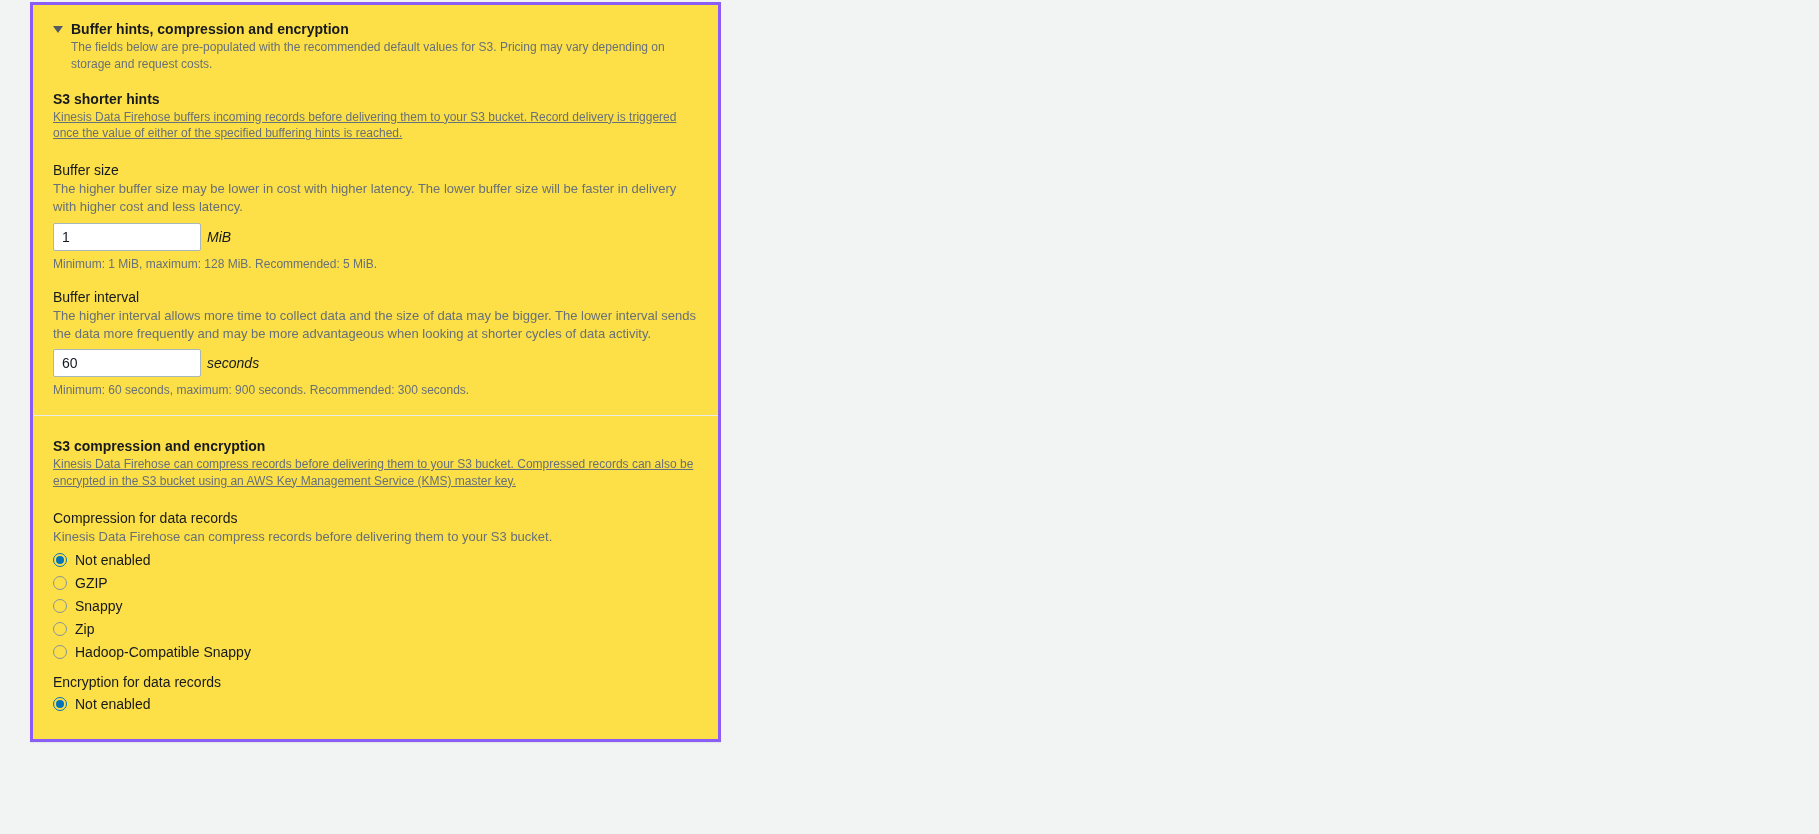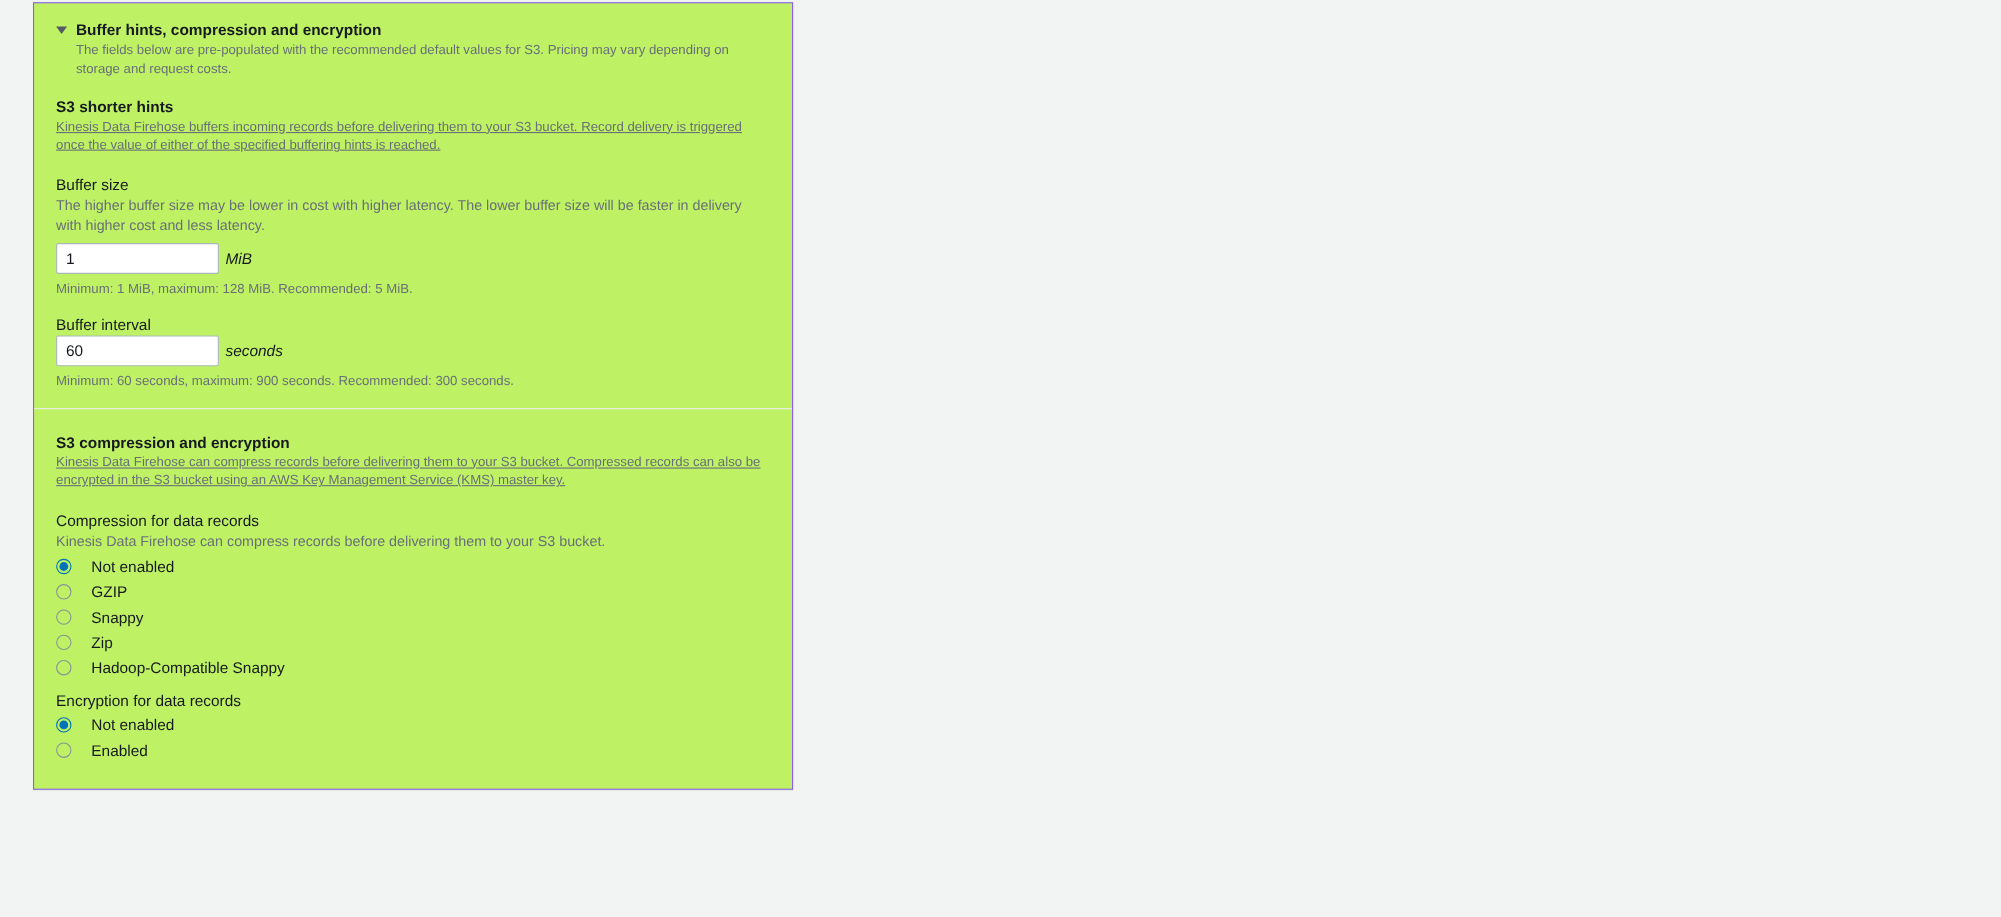--- a/index.html
+++ b/index.html
@@ -15,8 +15,8 @@
     overflow: hidden;
   }
   .panel {
-    background: #bef264;
-    border: 1px solid #8b5cf6;
+    background: #fde047;
+    border: 3px solid #8b5cf6;
     box-shadow: 0 1px 1px rgba(0,0,0,0.05);
     width: 691px;
     margin-left: 30px;

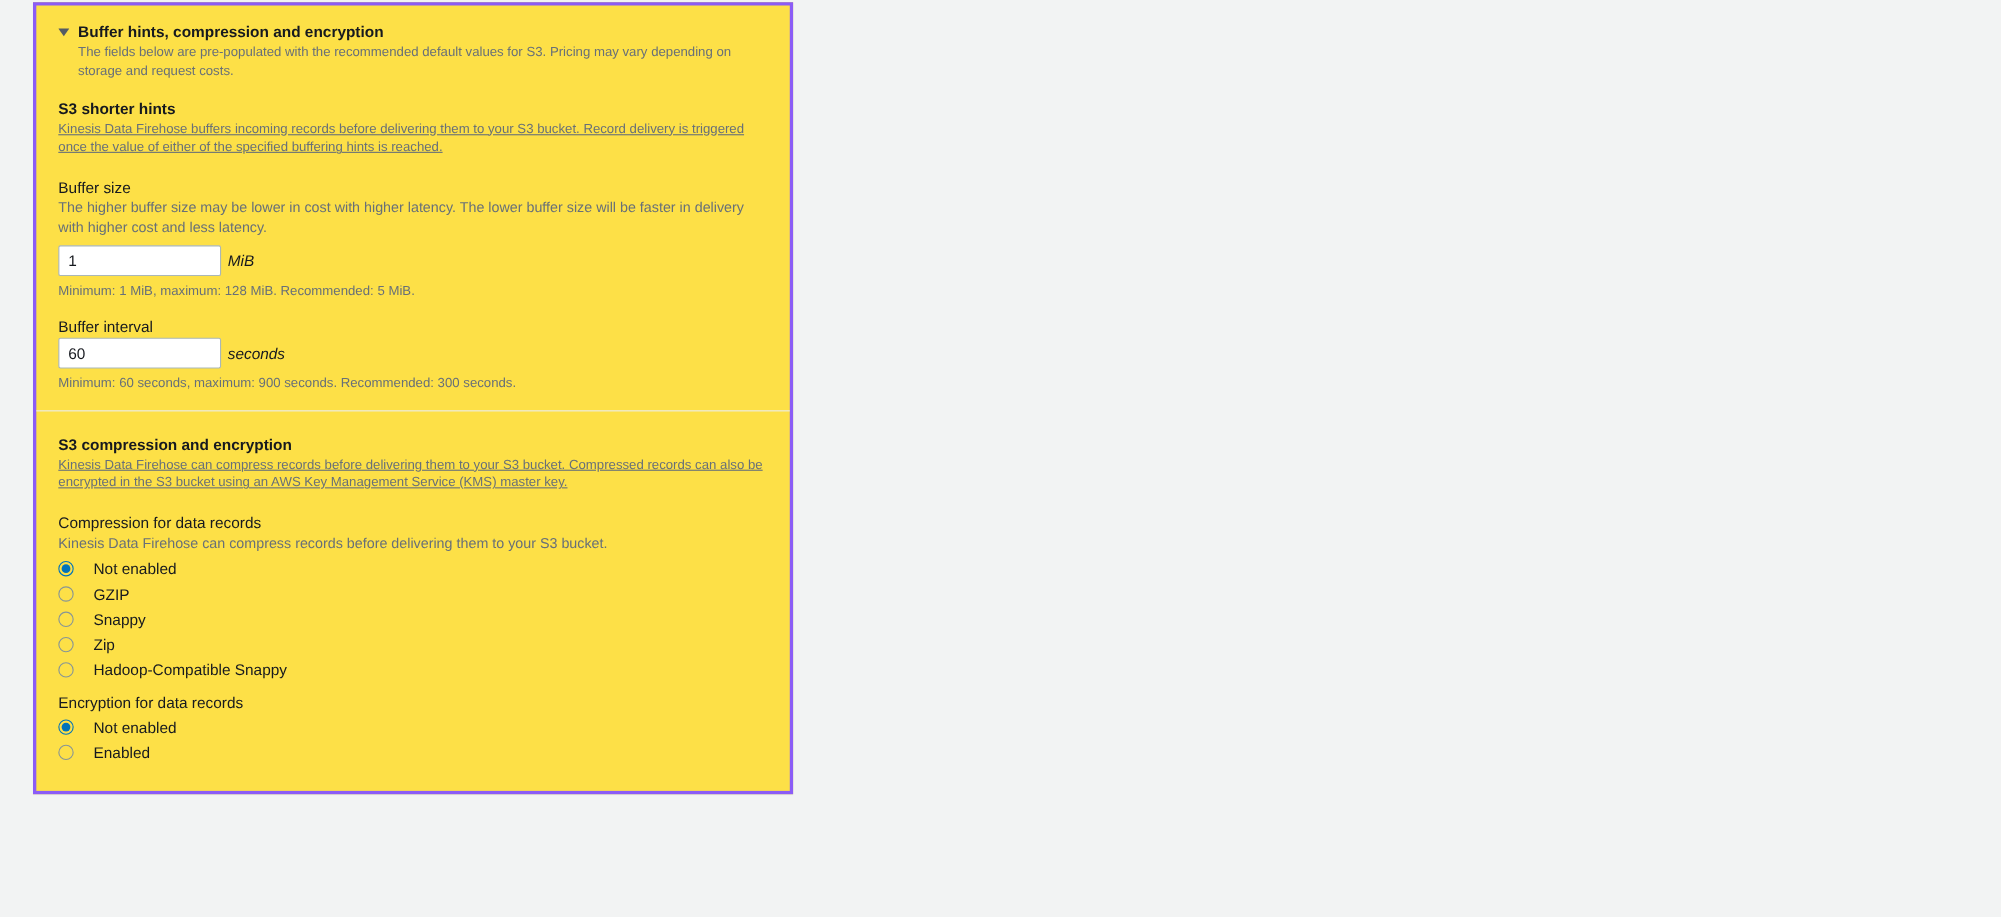--- a/index.html
+++ b/index.html
@@ -177,6 +177,7 @@
 
     <div class="field-block">
       <div class="field-label">Buffer interval</div>
+      <div class="field-hint">The higher interval allows more time to collect data and the size of data may be bigger. The lower interval sends the data more frequently and may be more advantageous when looking at shorter cycles of data activity.</div>
       <div class="input-row">
         <input type="text" class="text-input" value="60" style="">
         <span class="unit">seconds</span>

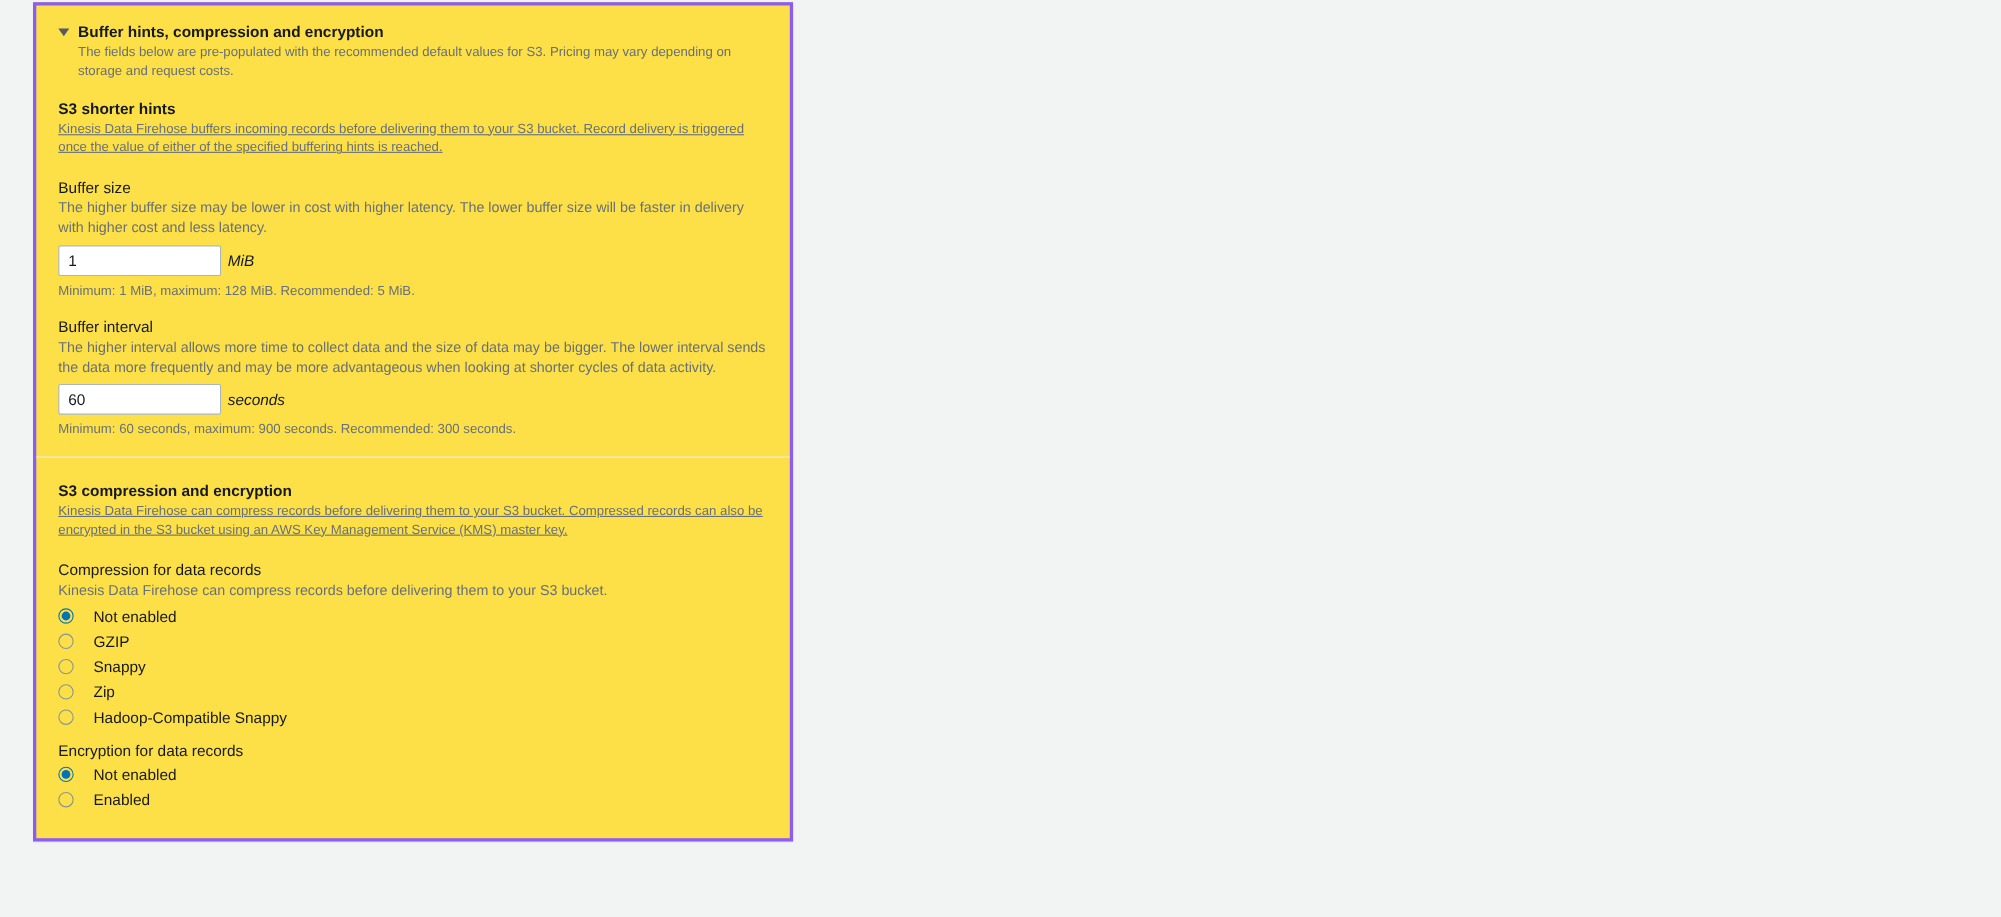--- a/index.html
+++ b/index.html
@@ -111,7 +111,7 @@
   .radio-item {
     display: flex;
     align-items: center;
-    gap: 18px;
+    gap: 8px;
     margin-bottom: 7px;
     cursor: pointer;
   }

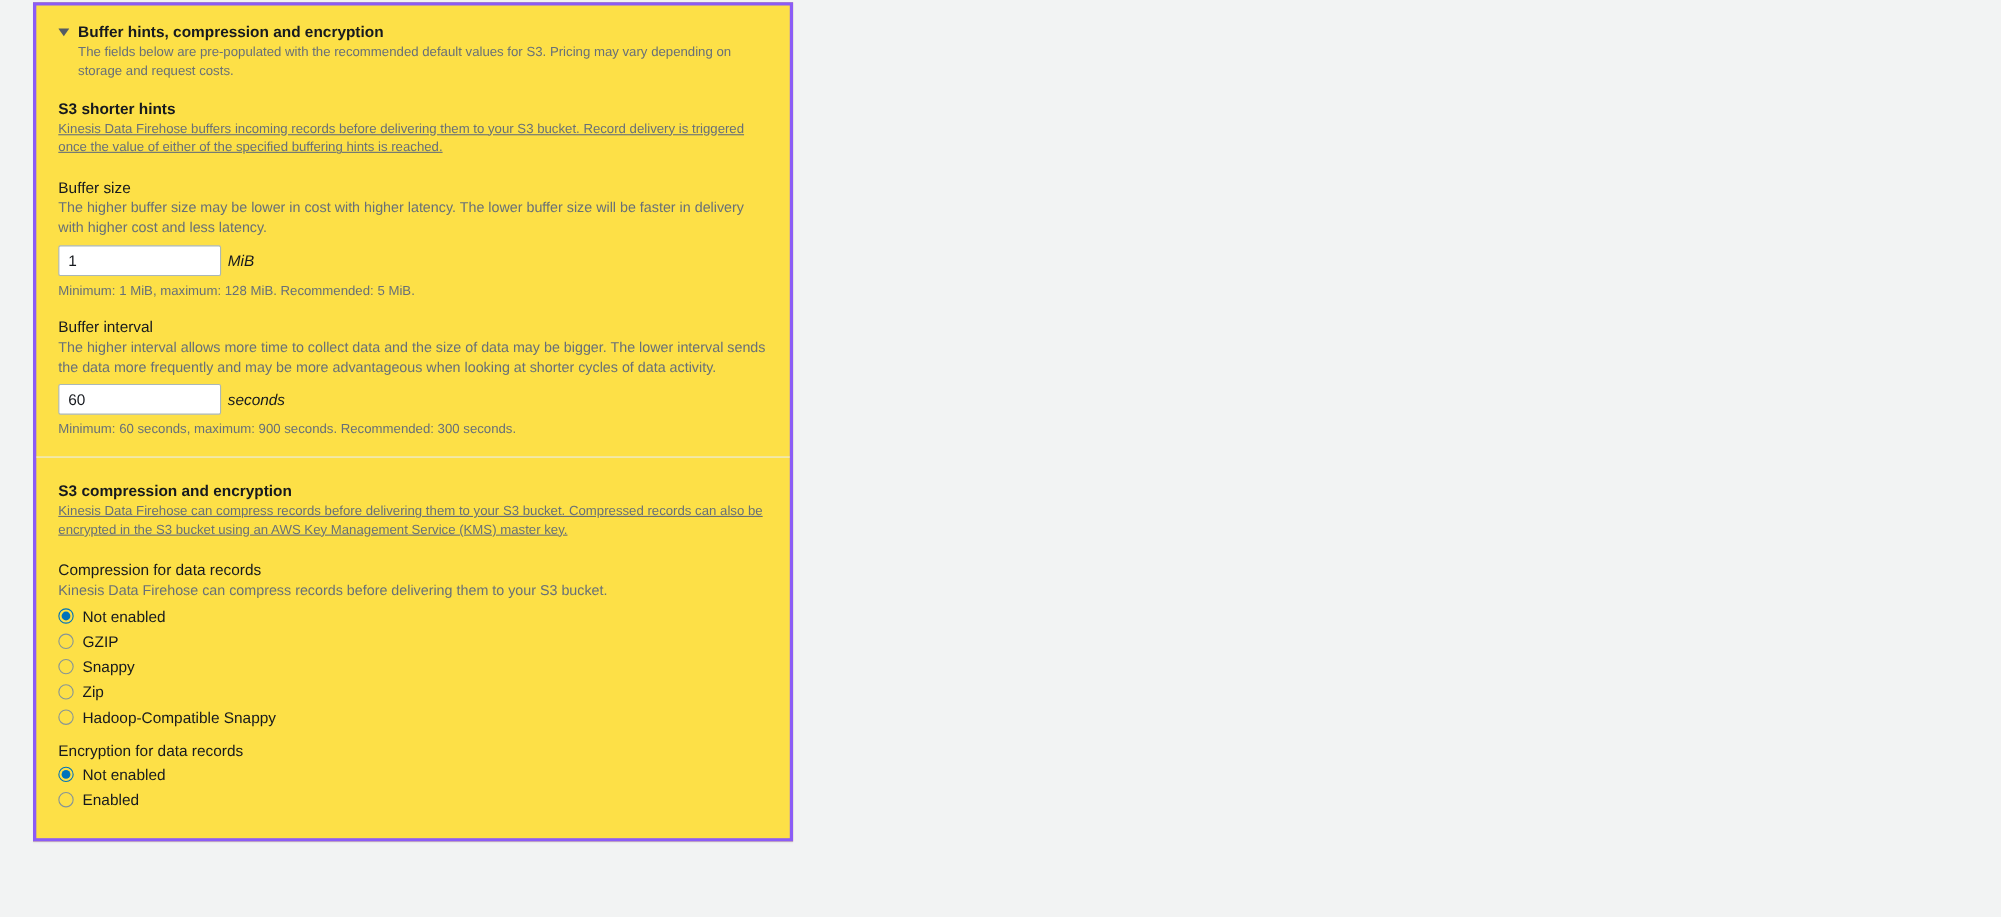--- a/index.html
+++ b/index.html
@@ -228,10 +228,6 @@
             </span>
             <span class="radio-label">Not enabled</span>
           </div>
-          <div class="radio-item">
-            <span class="radio-circle"></span>
-            <span class="radio-label">Enabled</span>
-          </div>
         </div>
     </div>
 

